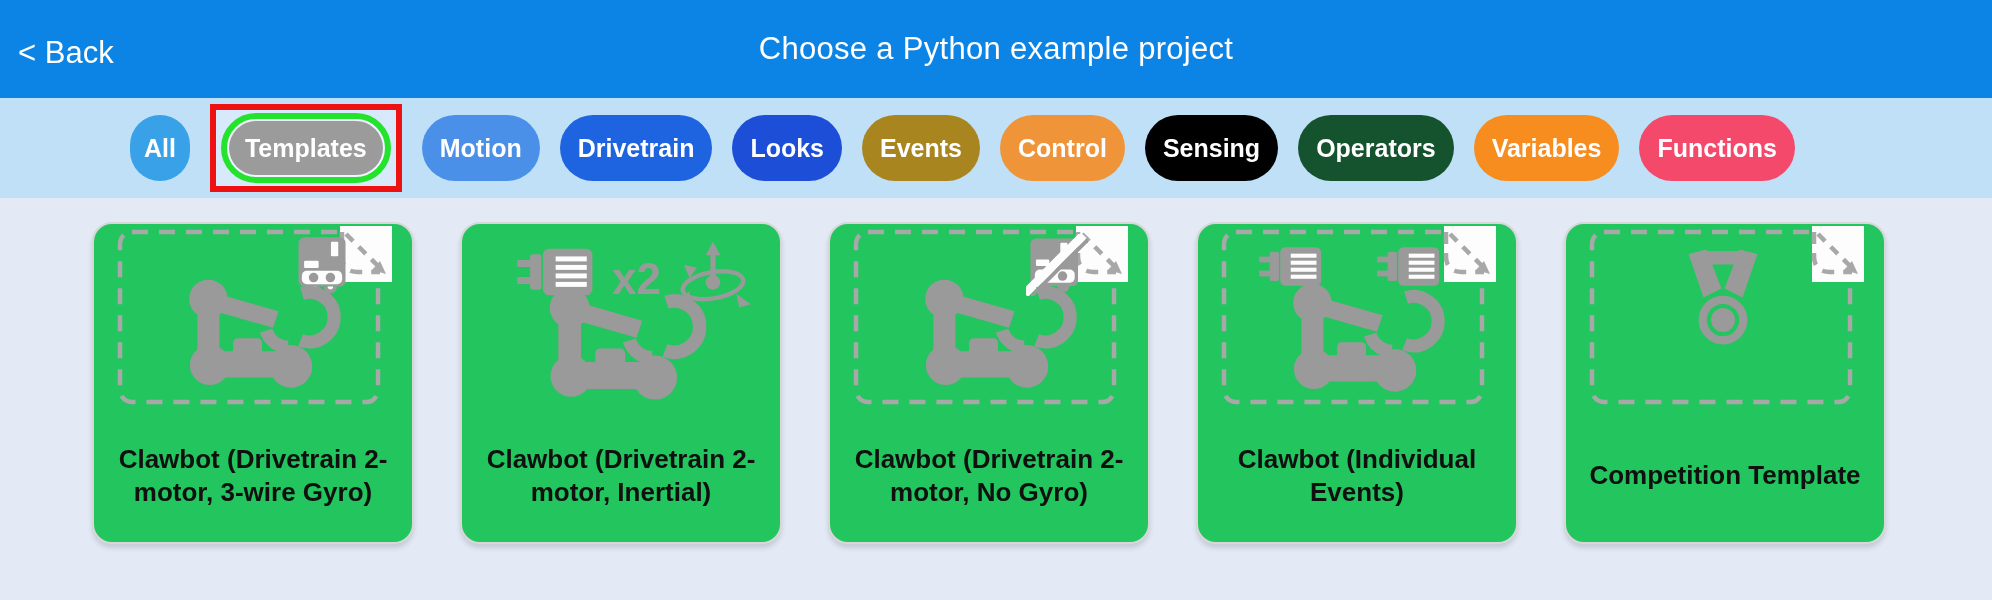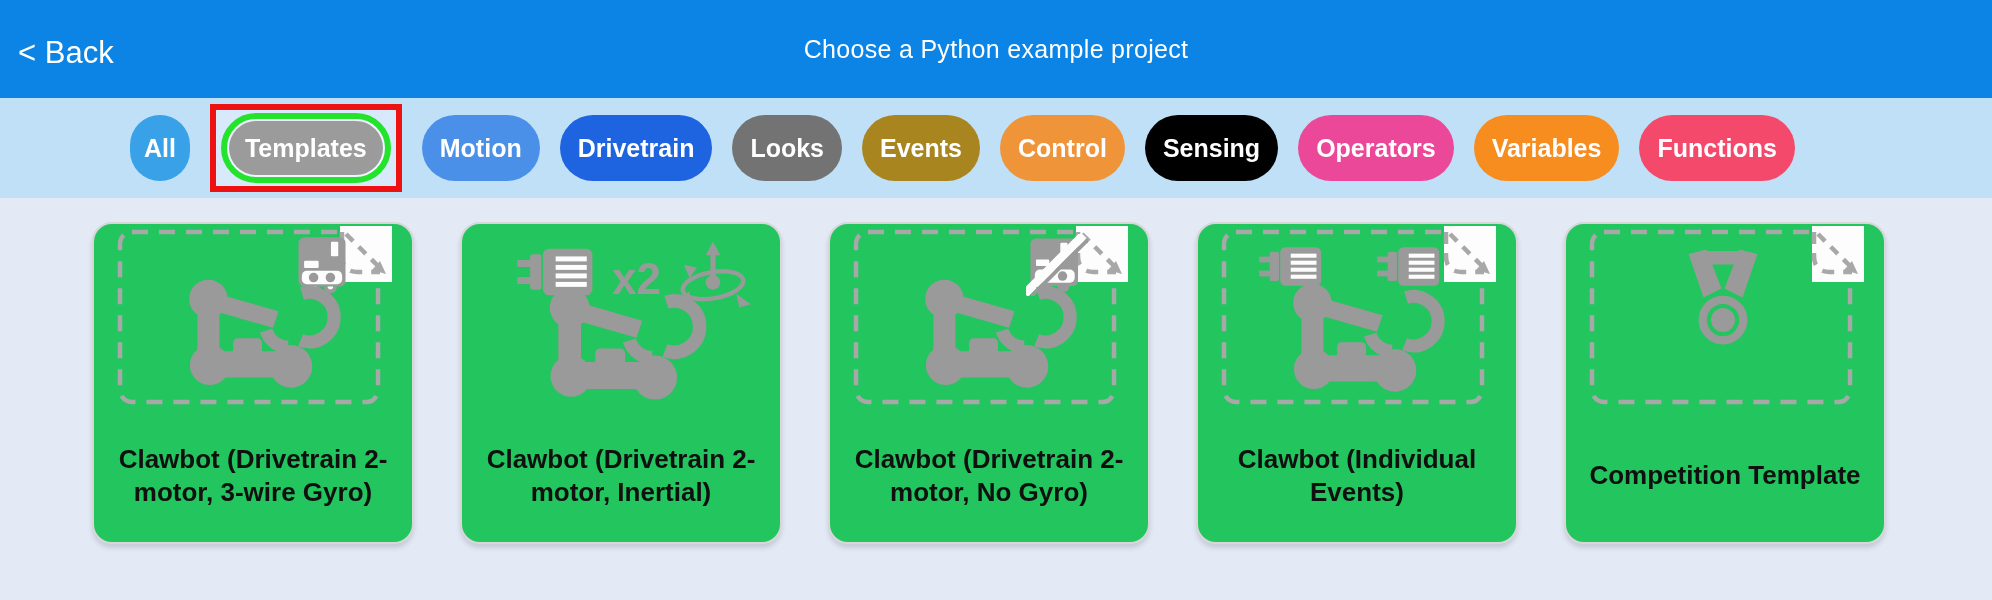--- a/index.html
+++ b/index.html
@@ -9,7 +9,7 @@
   
   .header{height:98px;background:#0b84e6;position:relative;display:flex;align-items:center;justify-content:center;flex:0 0 auto;}
   .back-btn{position:absolute;left:18px;top:4px;height:98px;display:flex;align-items:center;color:#fff;font-size:31px;cursor:pointer;}
-  .page-title{color:#fff;font-size:25px;letter-spacing:.3px;text-align:right;}
+  .page-title{color:#fff;font-size:31px;letter-spacing:.3px;text-align:right;}
 
   
   .filter-bar{height:100px;background:#bfe0f7;display:flex;align-items:center;padding-left:130px;gap:20px;flex:0 0 auto;white-space:nowrap;}

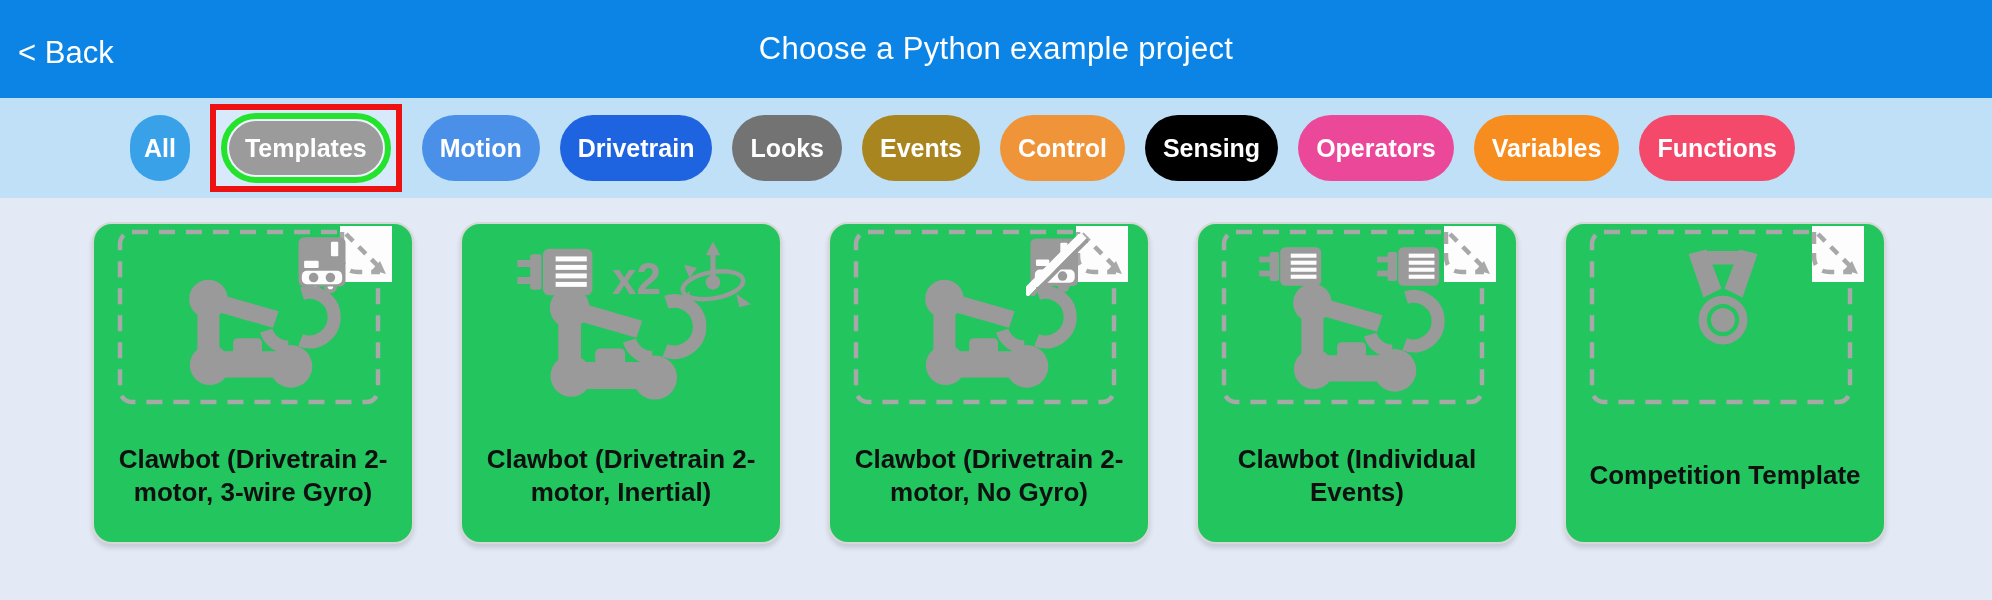--- a/index.html
+++ b/index.html
@@ -141,7 +141,7 @@
 
     <button class="pill" style="background-color: rgb(74, 144, 232);">Motion</button>
     <button class="pill" style="background-color: rgb(30, 99, 224);">Drivetrain</button>
-    <button class="pill" style="background-color: #737373;">Looks</button>
+    <button class="pill" style="background-color: #1d4ed8;">Looks</button>
     <button class="pill" style="background-color: rgb(168, 133, 31);">Events</button>
     <button class="pill" style="background-color: rgb(240, 148, 58);">Control</button>
     <button class="pill" style="background-color: #000000;">Sensing</button>

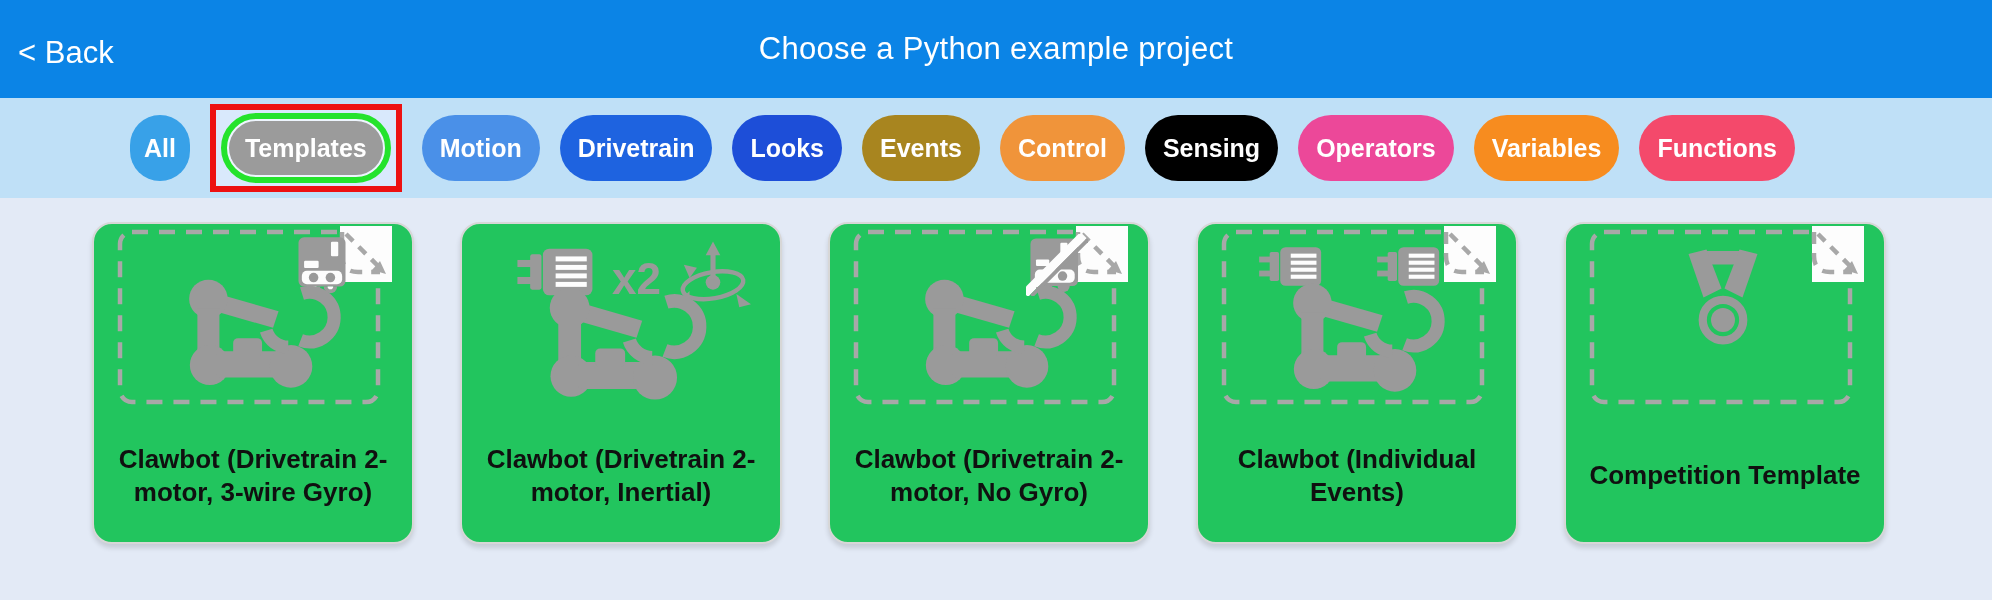--- a/index.html
+++ b/index.html
@@ -145,7 +145,7 @@
     <button class="pill" style="background-color: rgb(168, 133, 31);">Events</button>
     <button class="pill" style="background-color: rgb(240, 148, 58);">Control</button>
     <button class="pill" style="background-color: #000000;">Sensing</button>
-    <button class="pill" style="background-color: #ec4899;">Operators</button>
+    <button class="pill" style="background-color: #14532d;">Operators</button>
     <button class="pill" style="background-color: rgb(247, 140, 31);">Variables</button>
     <button class="pill" style="background-color: rgb(244, 73, 107);">Functions</button>
   </div>

